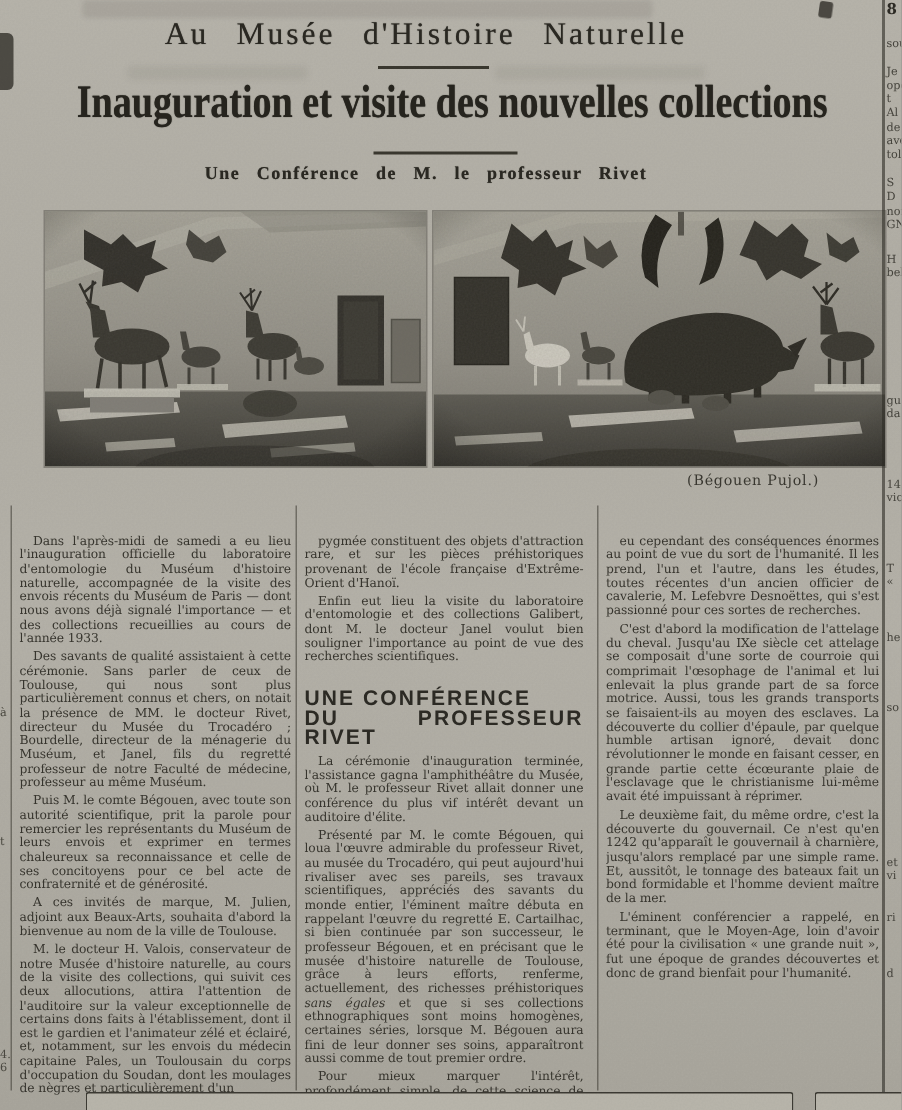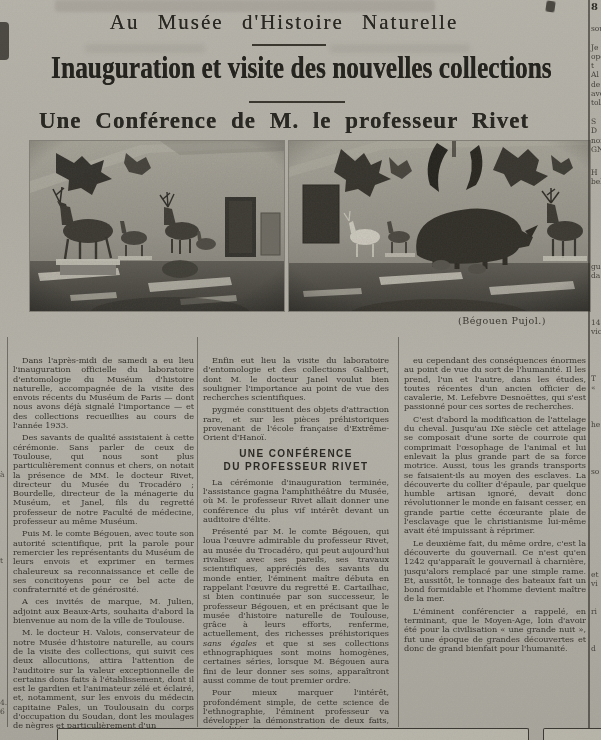--- a/index.html
+++ b/index.html
@@ -26,7 +26,7 @@
   }
   .subhead{
     position:absolute;top:108px;left:0;width:568px;margin:0;text-align:center;
-    font-family:"Liberation Serif",serif;font-weight:bold;font-size:23px;
+    font-family:"Liberation Serif",serif;font-weight:bold;font-size:12px;
     letter-spacing:1px;word-spacing:7px;color:#2a2822;
     text-shadow:0 0 .5px rgba(42,40,34,.8);
   }

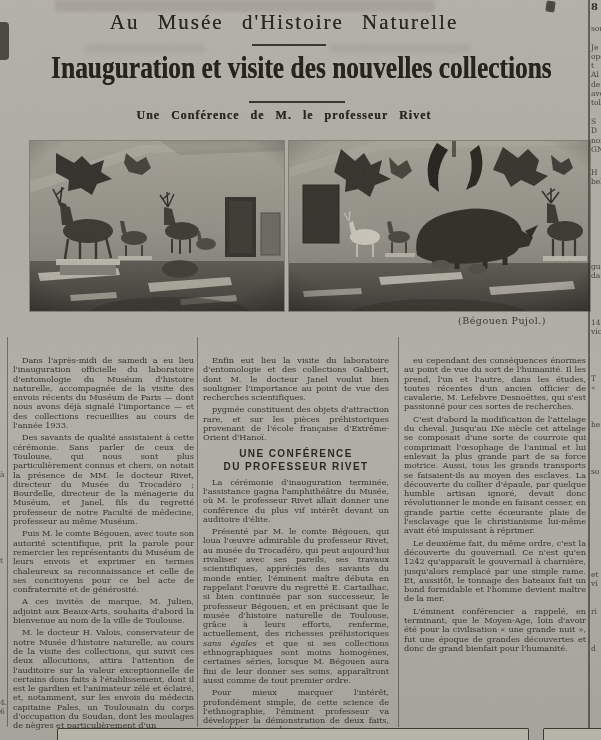--- a/index.html
+++ b/index.html
@@ -219,8 +219,8 @@
       <p>M. le docteur H. Valois, conservateur de notre Musée d'histoire naturelle, au cours de la visite des collections, qui suivit ces deux allocutions, attira l'attention de l'auditoire sur la valeur exceptionnelle de certains dons faits à l'établissement, dont il est le gardien et l'animateur zélé et éclairé, et, notamment, sur les envois du médecin capitaine Pales, un Toulousain du corps d'occupation du Soudan, dont les moulages de nègres et particulièrement d'un</p>
     </div>
     <div class="col col-2">
+      <p>pygmée constituent des objets d'attraction rare, et sur les pièces préhistoriques provenant de l'école française d'Extrême-Orient d'Hanoï.</p>
       <p>Enfin eut lieu la visite du laboratoire d'entomologie et des collections Galibert, dont M. le docteur Janel voulut bien souligner l'importance au point de vue des recherches scientifiques.</p>
-      <p>pygmée constituent des objets d'attraction rare, et sur les pièces préhistoriques provenant de l'école française d'Extrême-Orient d'Hanoï.</p>
       <h3 class="sechead">
         <span>UNE CONFÉRENCE</span><br>
         <span>DU PROFESSEUR RIVET</span>

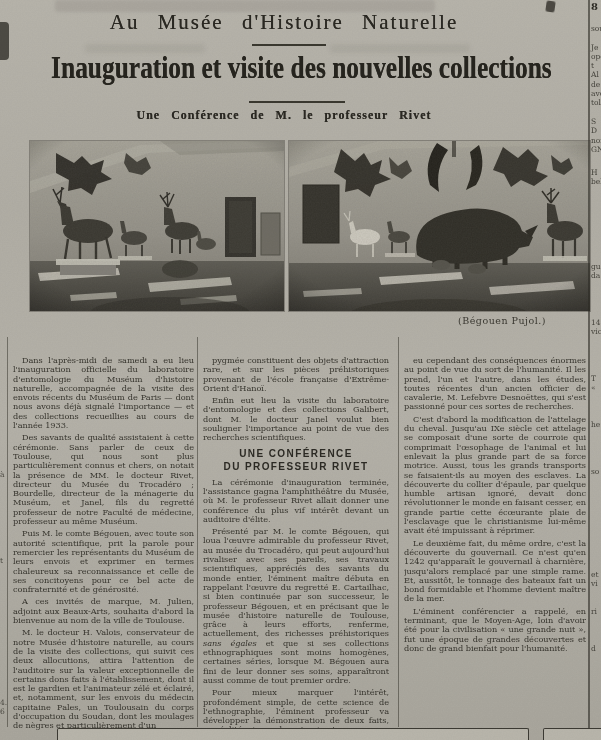--- a/index.html
+++ b/index.html
@@ -48,8 +48,8 @@
   .col-2{left:203px;width:186px;}
   .col-3{left:404px;width:182px;}
   .sechead{
-    margin:4px 0 5px 0;text-align:center;text-indent:0;
-    font-family:"Liberation Sans",sans-serif;font-weight:bold;font-size:10px;
+    margin:16px 0 5px 0;text-indent:0;
+    font-family:"Liberation Sans",sans-serif;font-weight:bold;font-size:14px;
     letter-spacing:1.4px;line-height:13px;color:#2c2a24;
   }
   .vr{position:absolute;width:1px;background:rgba(58,56,48,.55);}

